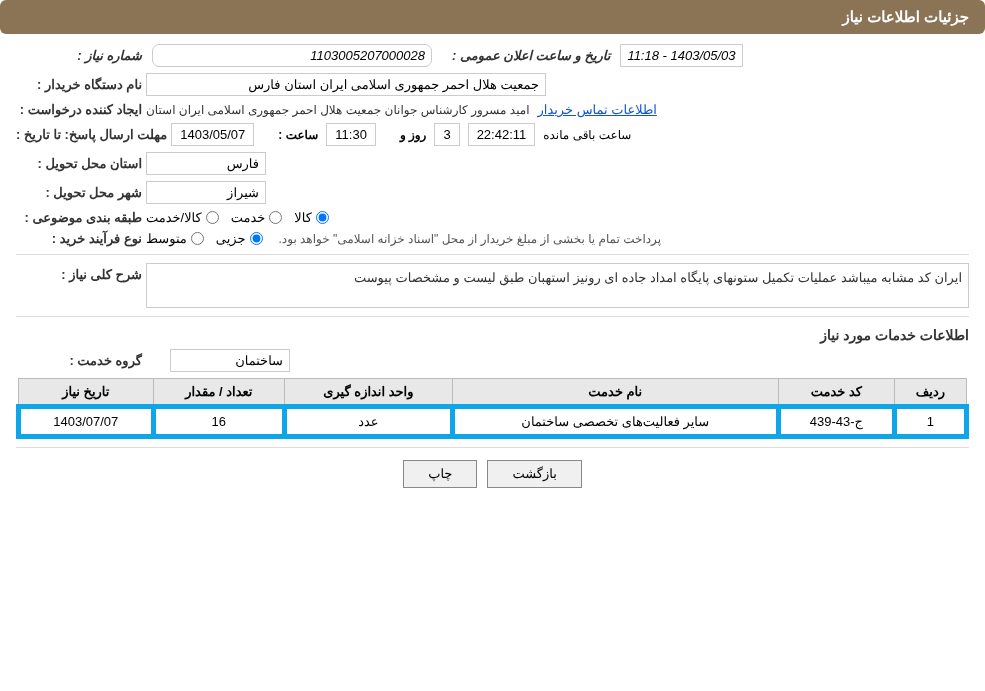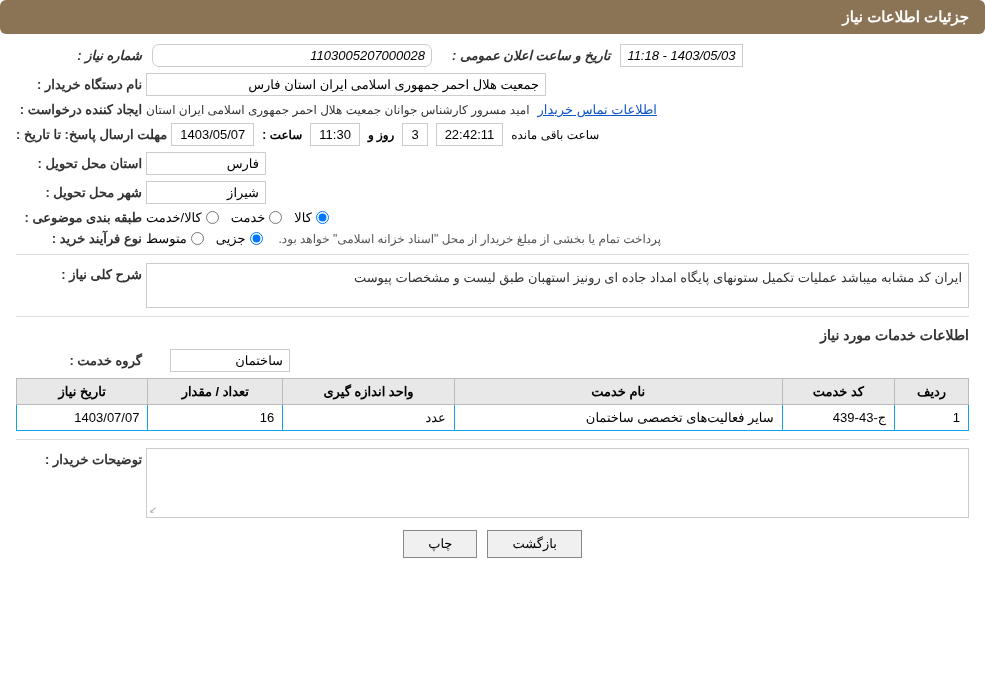--- a/index.html
+++ b/index.html
@@ -67,6 +67,7 @@
     }
     .date-label {
       font-weight: bold;
+      margin-left: 16px;
     }
     .date-value {
       border: 1px solid #ccc;

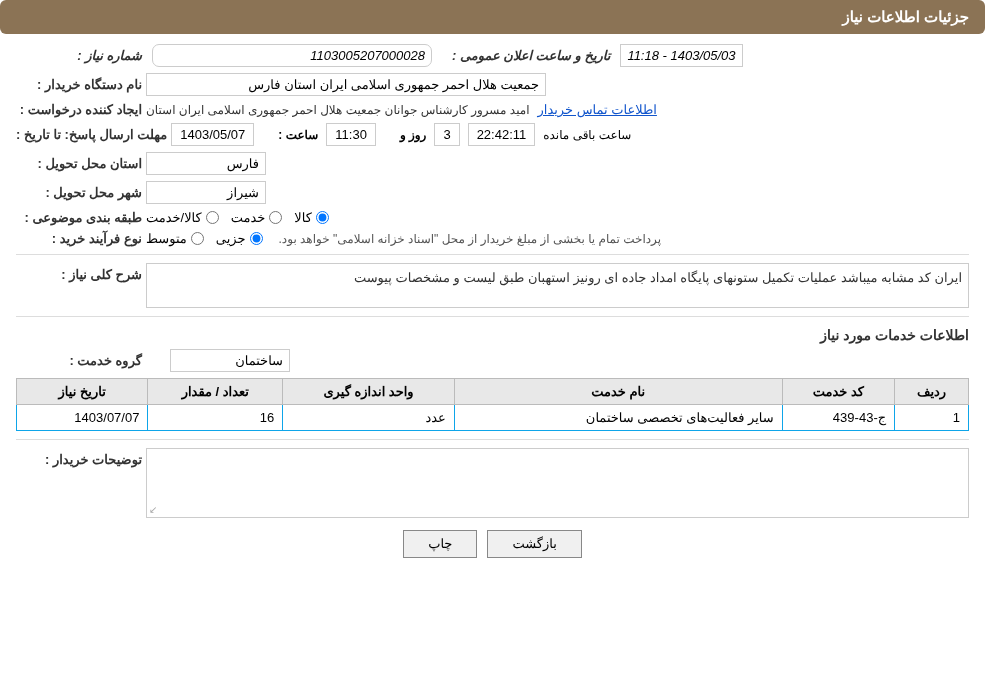--- a/index.html
+++ b/index.html
@@ -115,8 +115,9 @@
       font-weight: bold;
     }
     .services-table td {
-      border: 1px solid #0ea5e9;
+      border: 5px solid #0ea5e9;
       padding: 5px 8px;
+      text-align: center;
     }
     .notes-box {
       border: 1px solid #ccc;

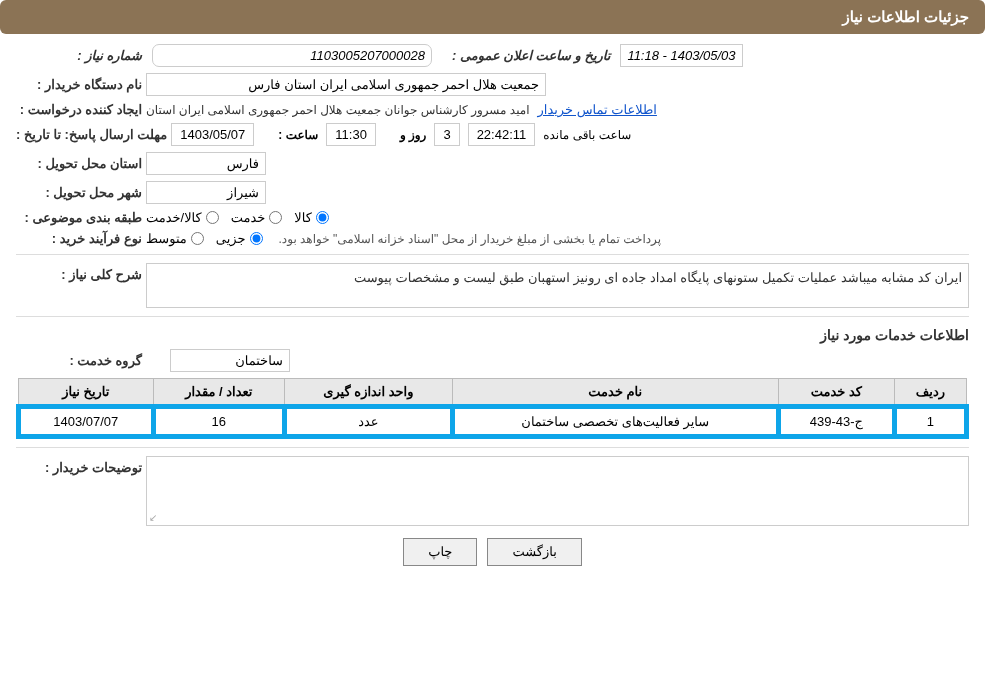--- a/index.html
+++ b/index.html
@@ -307,14 +307,6 @@
 
     <hr class="divider">
 
-    <div class="info-row" style="align-items:flex-start;">
-      <span class="label" style="padding-top:4px;">توضیحات خریدار :</span>
-      <div style="flex:1; position:relative;">
-        <div class="notes-box">
-          <span class="notes-resize">↙</span>
-        </div>
-      </div>
-    </div>
 
     <div class="buttons-row">
       <button class="btn btn-back">بازگشت</button>

